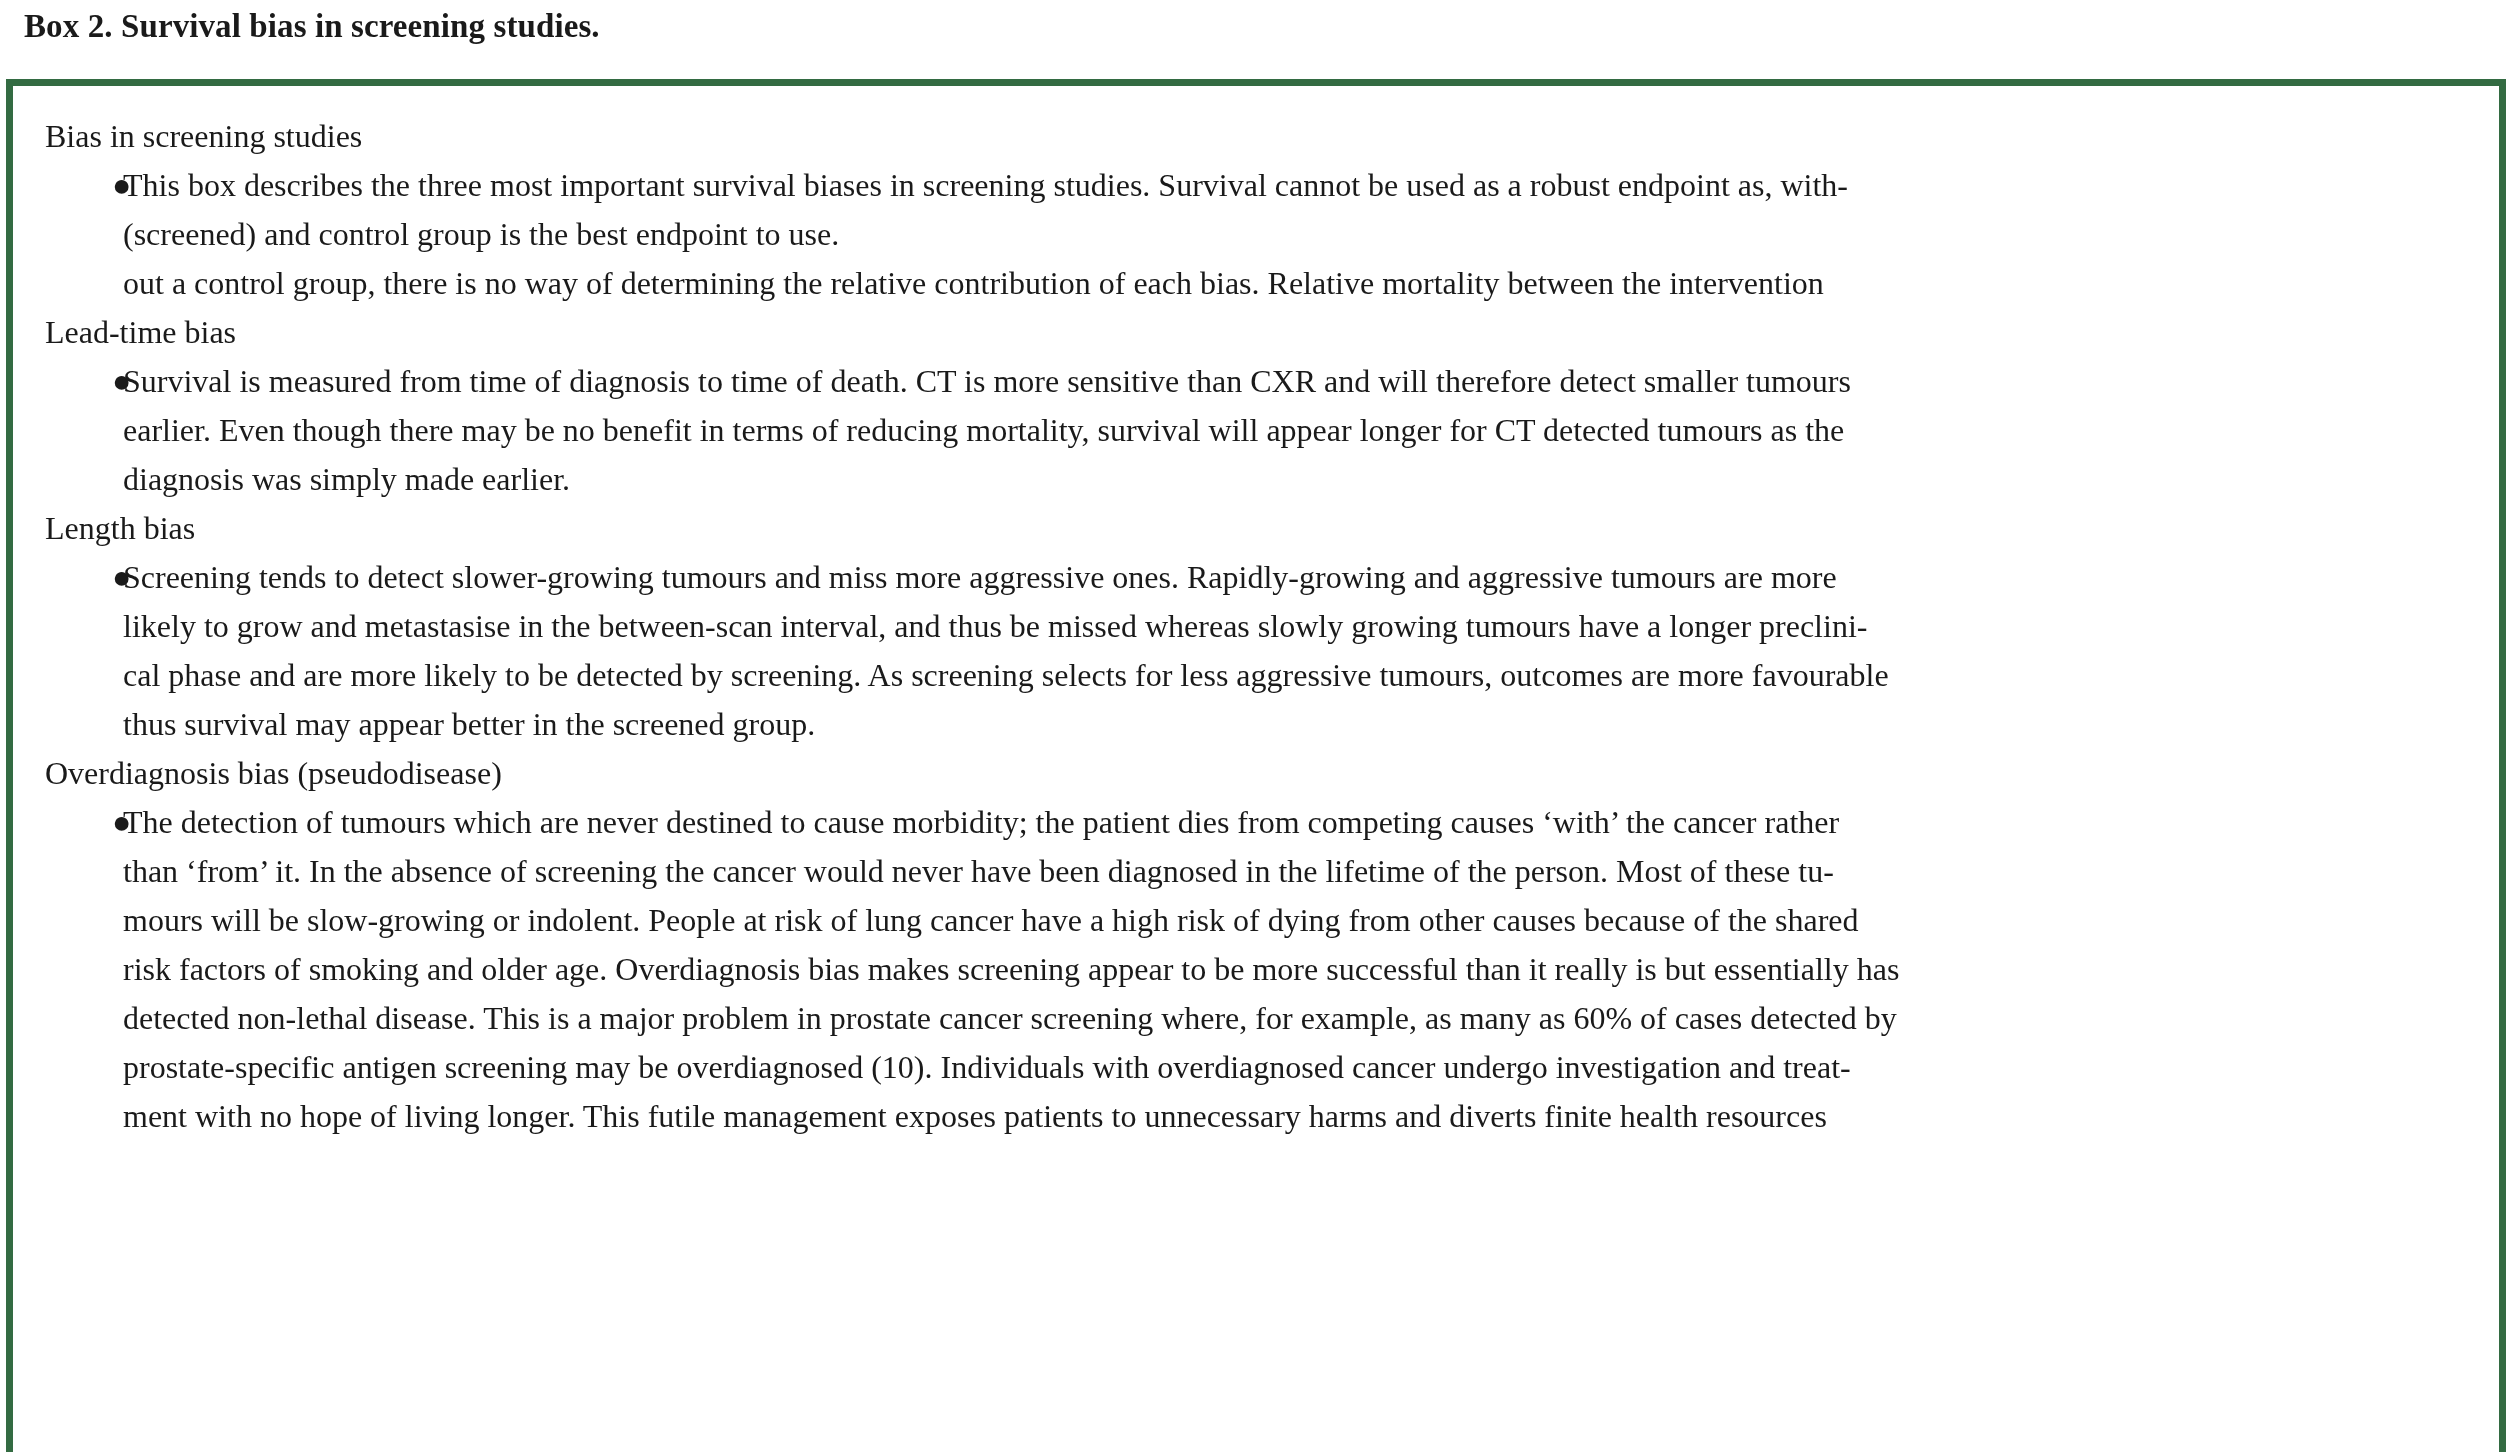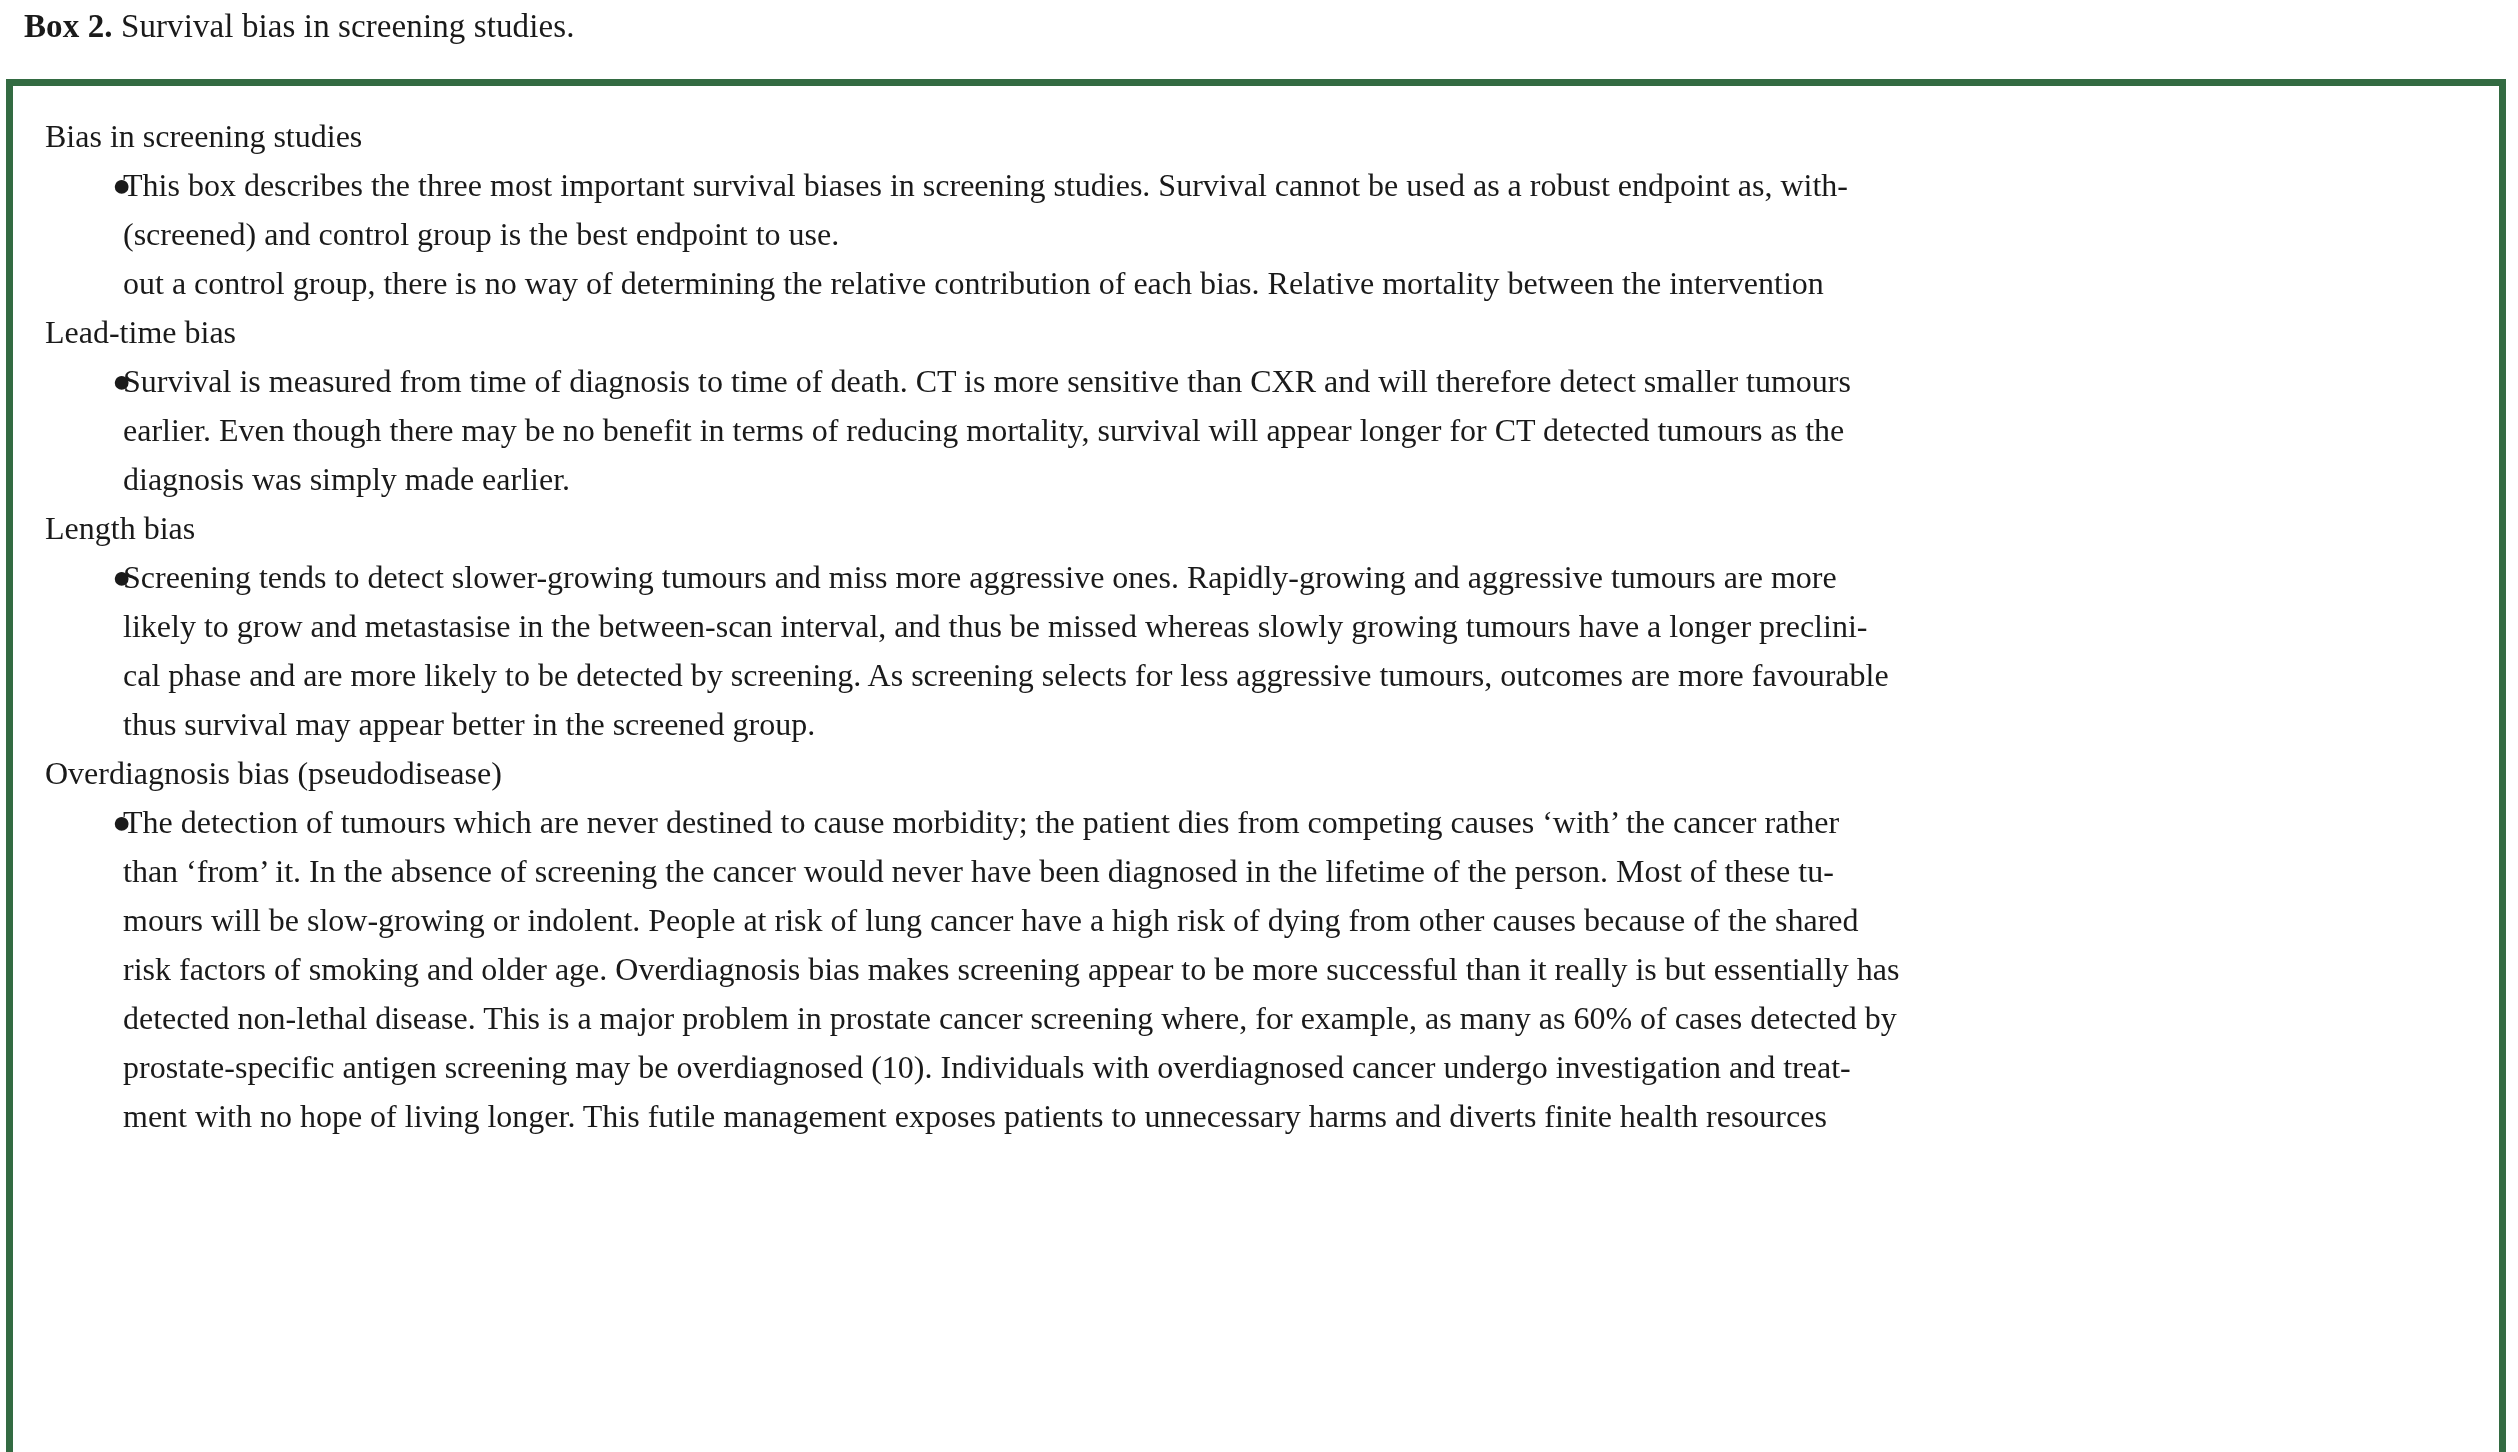--- a/index.html
+++ b/index.html
@@ -39,7 +39,7 @@
     margin-left: 16px;
   }
   .box-caption .caption-text {
-    font-weight: normal;
+    font-weight: bold;
   }
 
   

